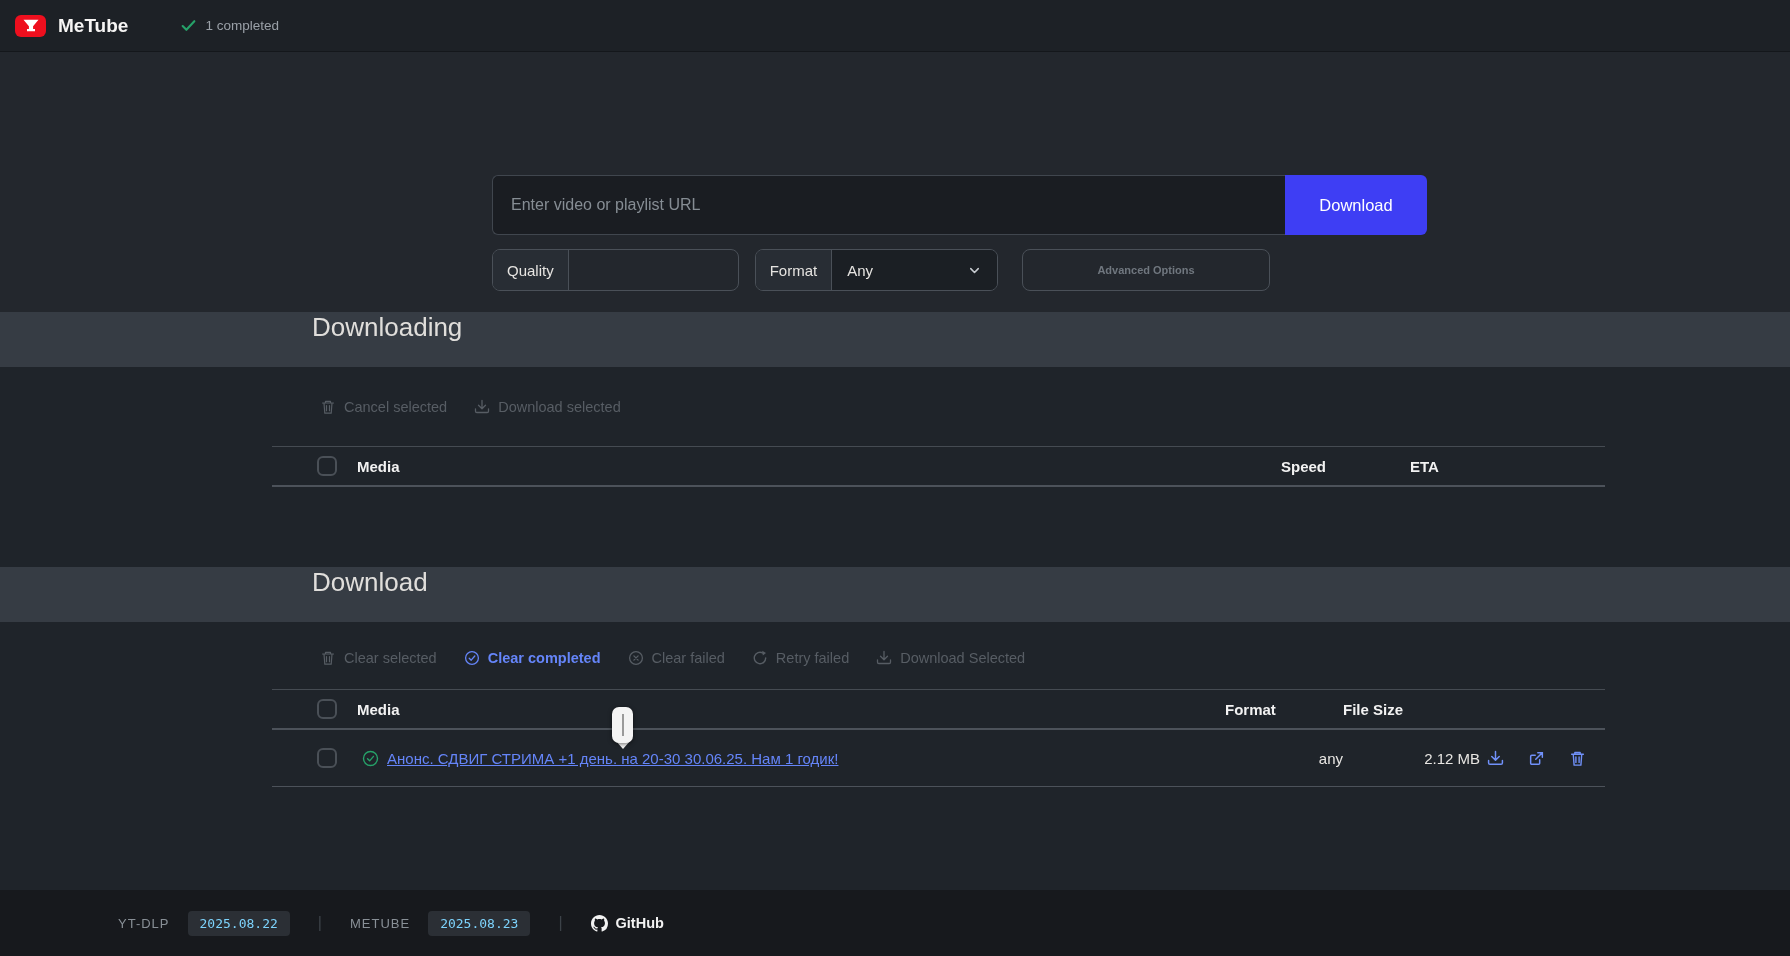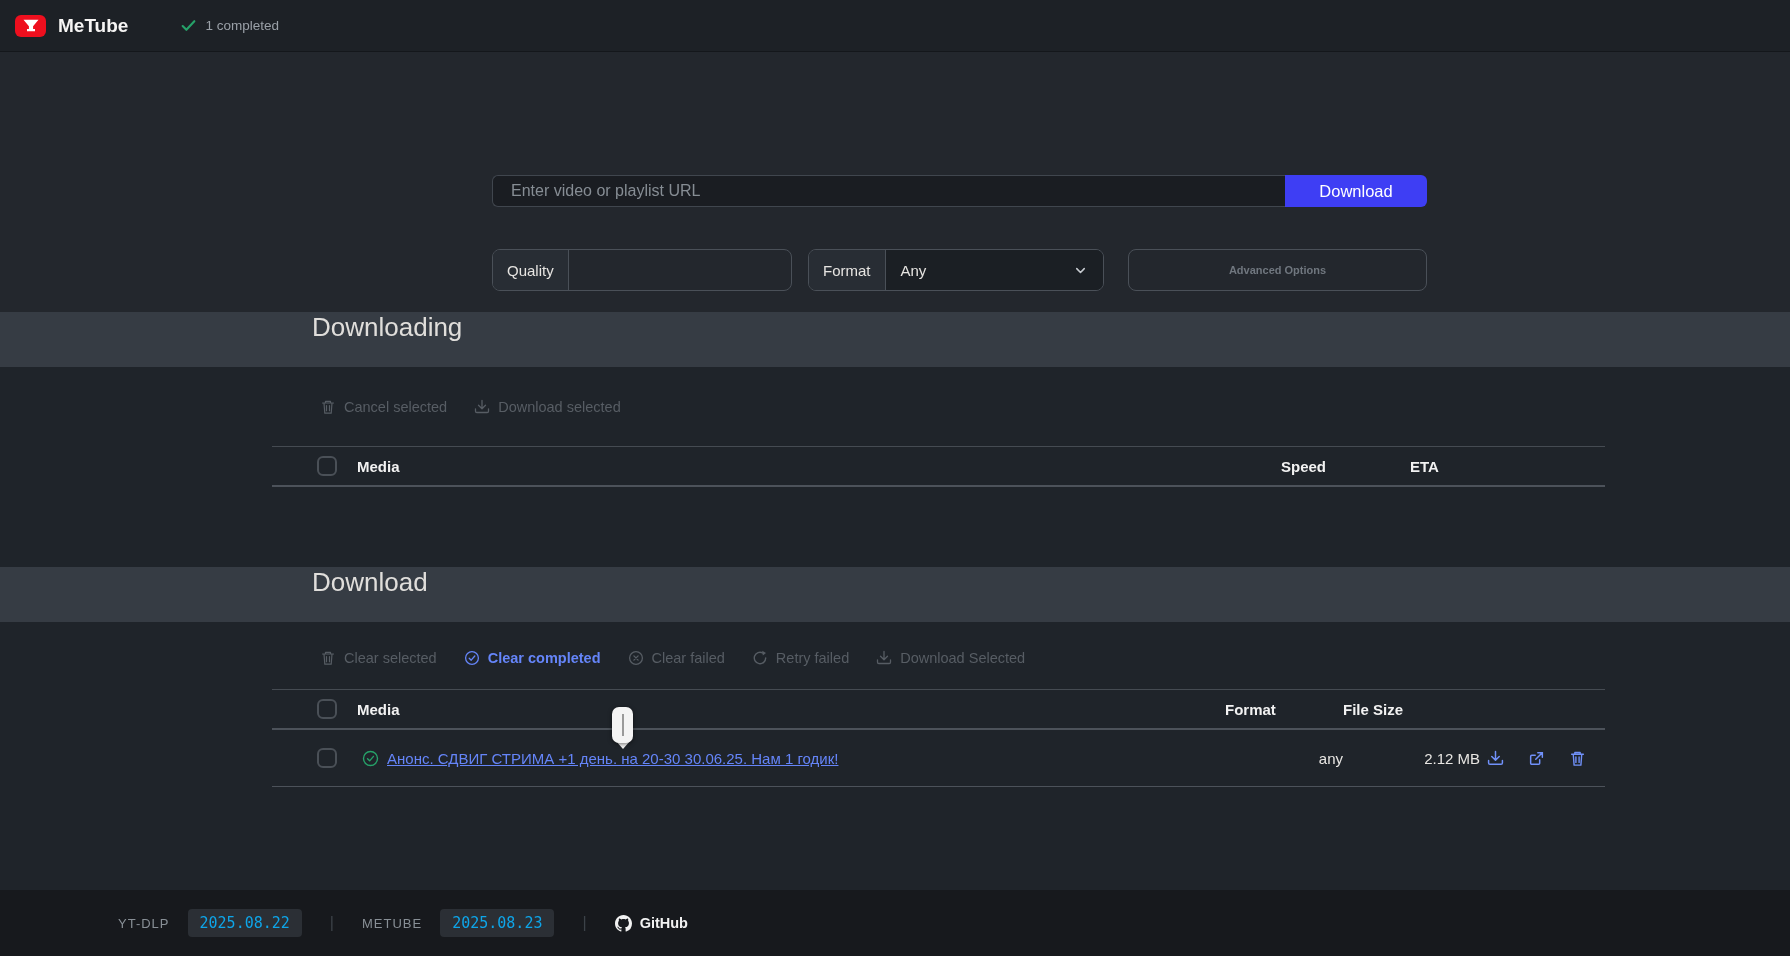--- a/index.html
+++ b/index.html
@@ -21,7 +21,7 @@
 
   
   .form-section{position:absolute;top:52px;left:0;right:0;height:260px;background:#23272d;}
-  .url-row{position:absolute;left:492px;top:123px;width:935px;height:32px;display:flex;}
+  .url-row{position:absolute;left:492px;top:123px;width:935px;height:60px;display:flex;}
   .url-input{flex:1;background:#1a1d22;border:1px solid #40464e;border-right:none;
              border-radius:6px 0 0 6px;color:#e8e6e3;font-size:16px;padding:0 18px;outline:none;
              font-family:inherit;}

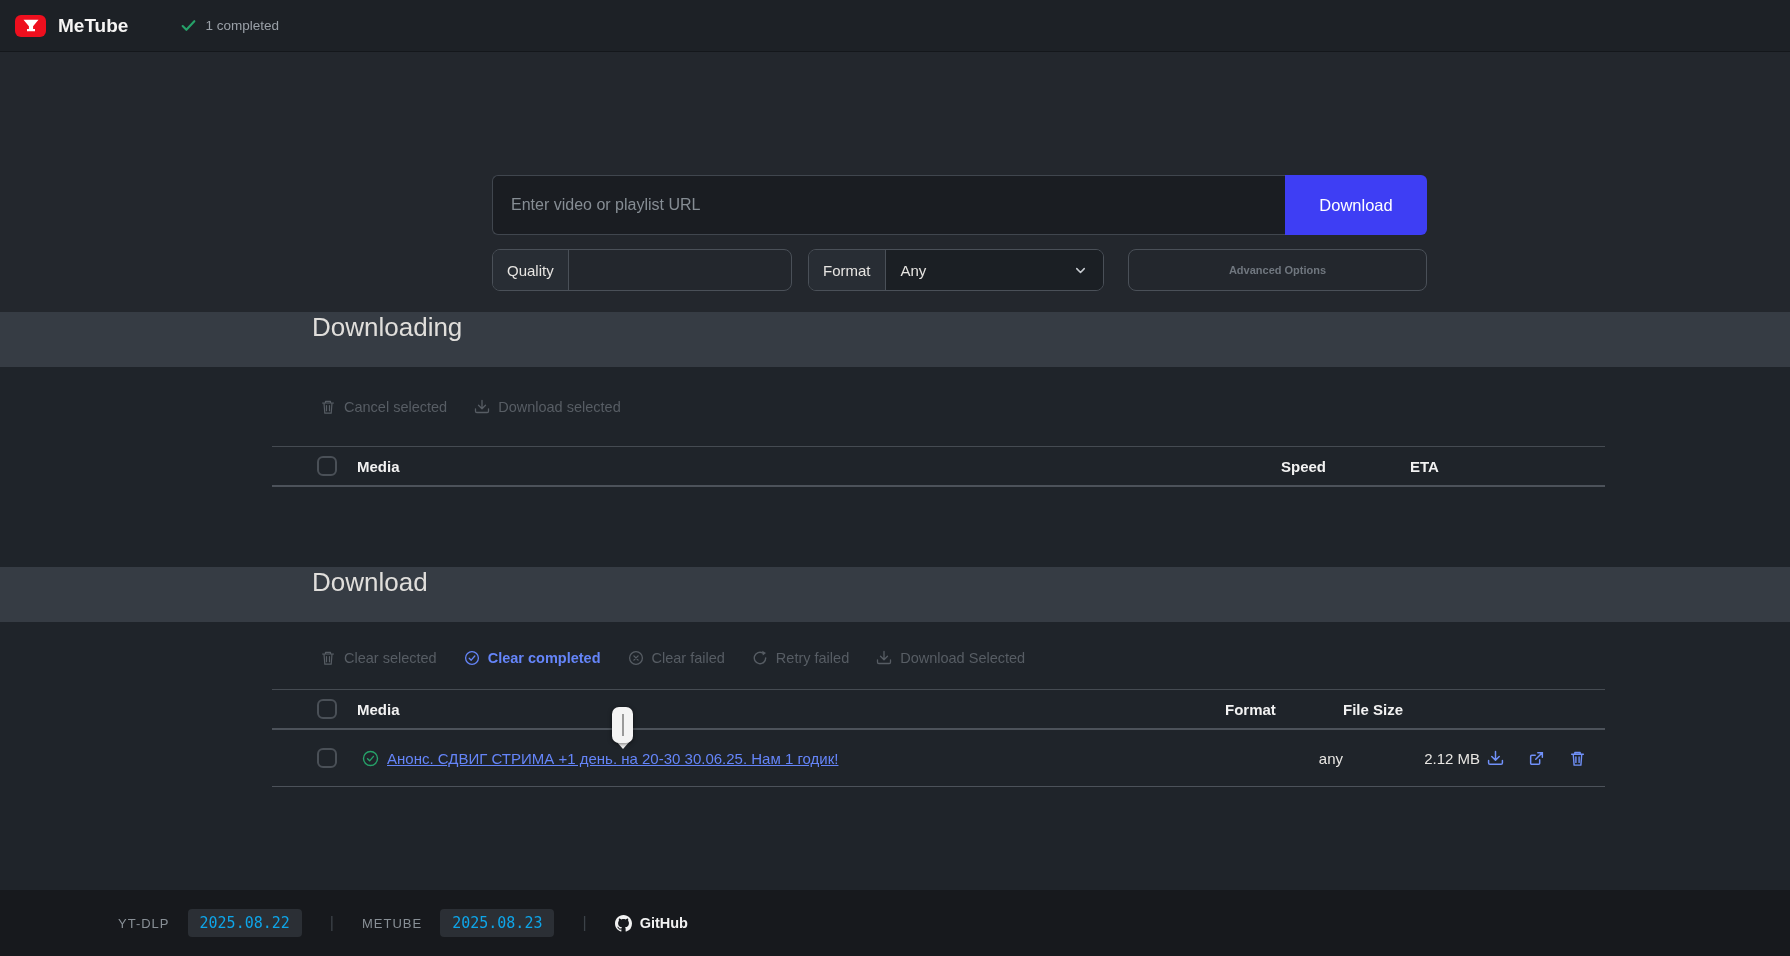--- a/index.html
+++ b/index.html
@@ -28,7 +28,7 @@
   .url-input::placeholder{color:#868d94;}
   .download-btn{width:142px;background:var(--accent);color:#ffffff;font-size:16.5px;border:none;
                 border-radius:0 6px 6px 0;cursor:pointer;font-family:inherit;}
-  .opts-row{position:absolute;left:492px;top:197px;width:935px;height:42px;display:flex;}
+  .opts-row{position:absolute;left:492px;top:197px;width:778px;height:42px;display:flex;}
   .input-group{display:flex;border:1px solid #4a5058;border-radius:8px;overflow:hidden;height:42px;}
   .ig-label{background:#282d34;color:#e6e4e1;font-size:15px;display:flex;align-items:center;
             padding:0 14px;border-right:1px solid #4a5058;}

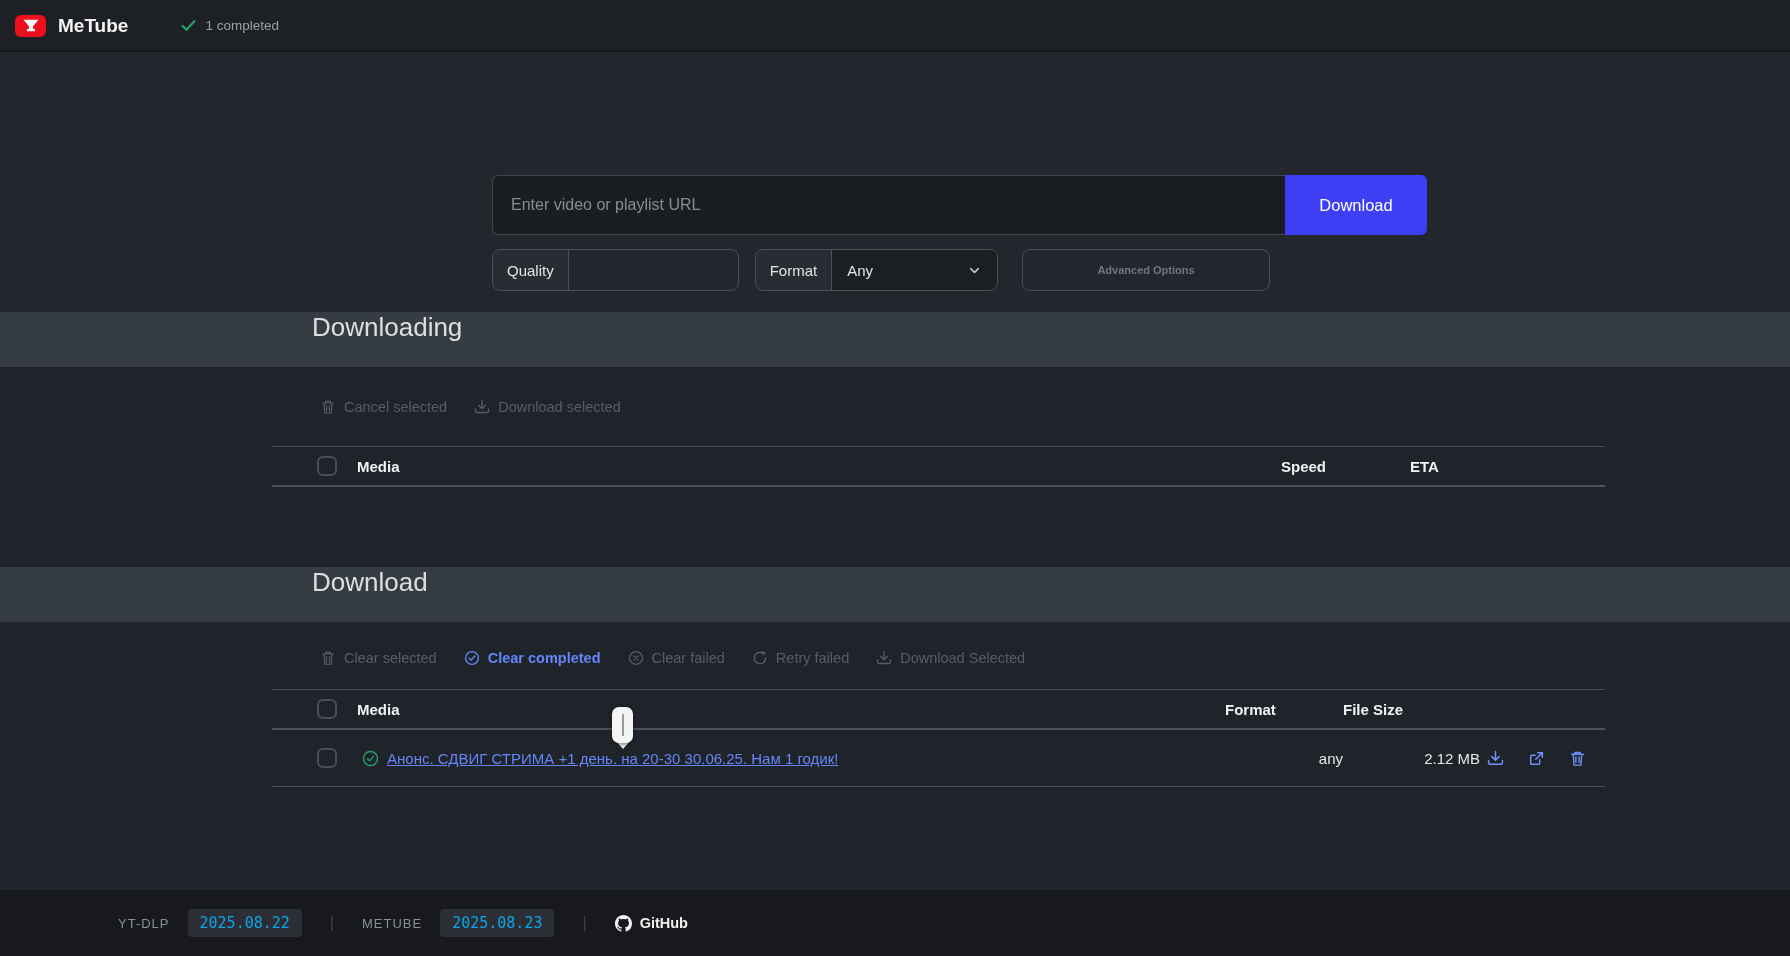--- a/index.html
+++ b/index.html
@@ -84,7 +84,7 @@
           display:flex;align-items:center;justify-content:flex-start;gap:18px;padding-left:118px;}
   .f-label{color:#888f96;font-size:13px;letter-spacing:1px;}
   .f-badge{background:#2b2f35;border-radius:4px;padding:5px 12px;
-           font-family:"DejaVu Sans Mono",monospace;font-size:15px;color:#0ea5e9;}
+           font-family:"DejaVu Sans Mono",monospace;font-size:13px;color:#7dd3fc;}
   .f-sep{color:#3c4248;font-size:16px;margin:0 10px;}
   .f-github{display:flex;align-items:center;gap:8px;color:#f2f2f2;font-size:14.5px;
             font-weight:bold;cursor:pointer;}

